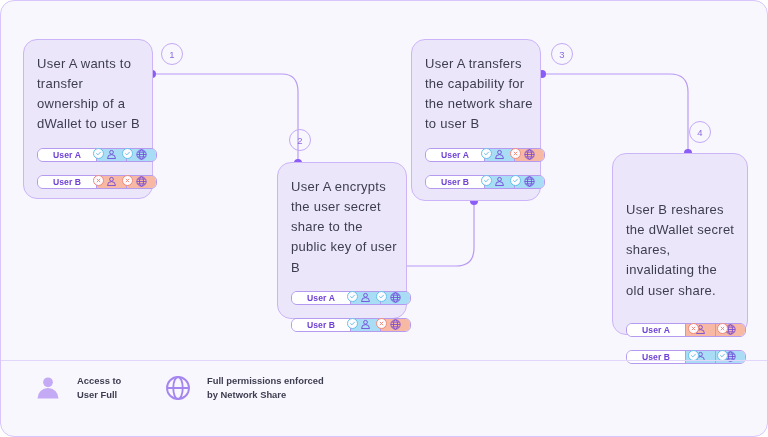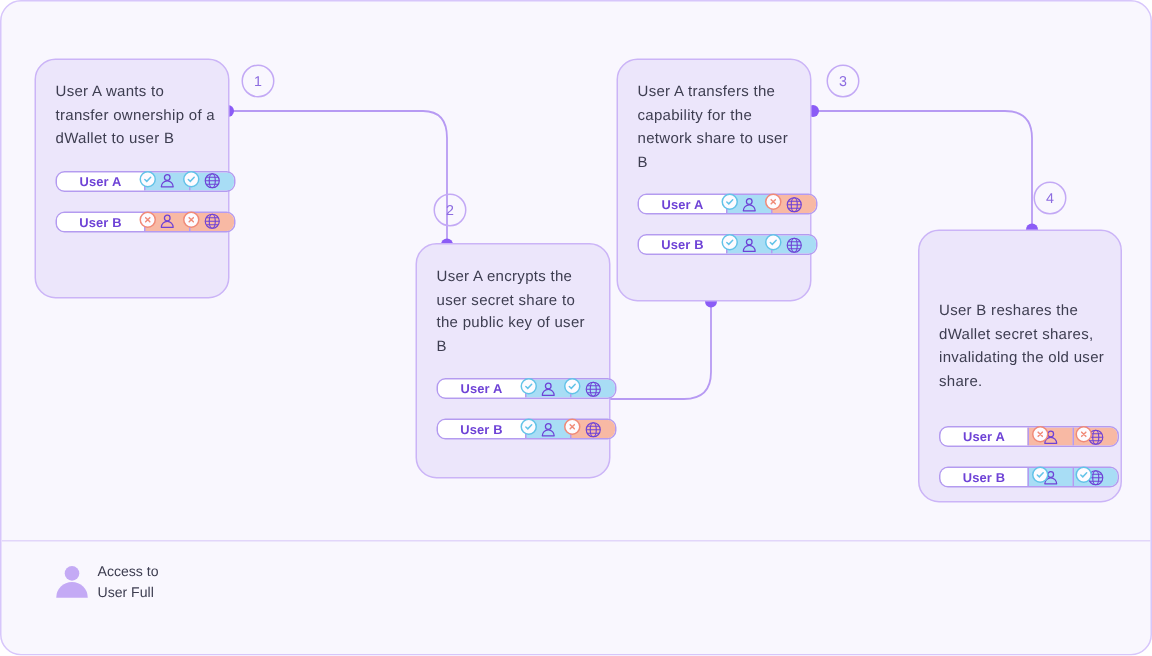--- a/index.html
+++ b/index.html
@@ -31,7 +31,7 @@
     padding: 14px 13px 16px 13px;
   }
   .card-text {
-    font-size: 10px;
+    font-size: 13px;
     line-height: 1.55;
     color: #3d3d50;
     letter-spacing: 0.02em;

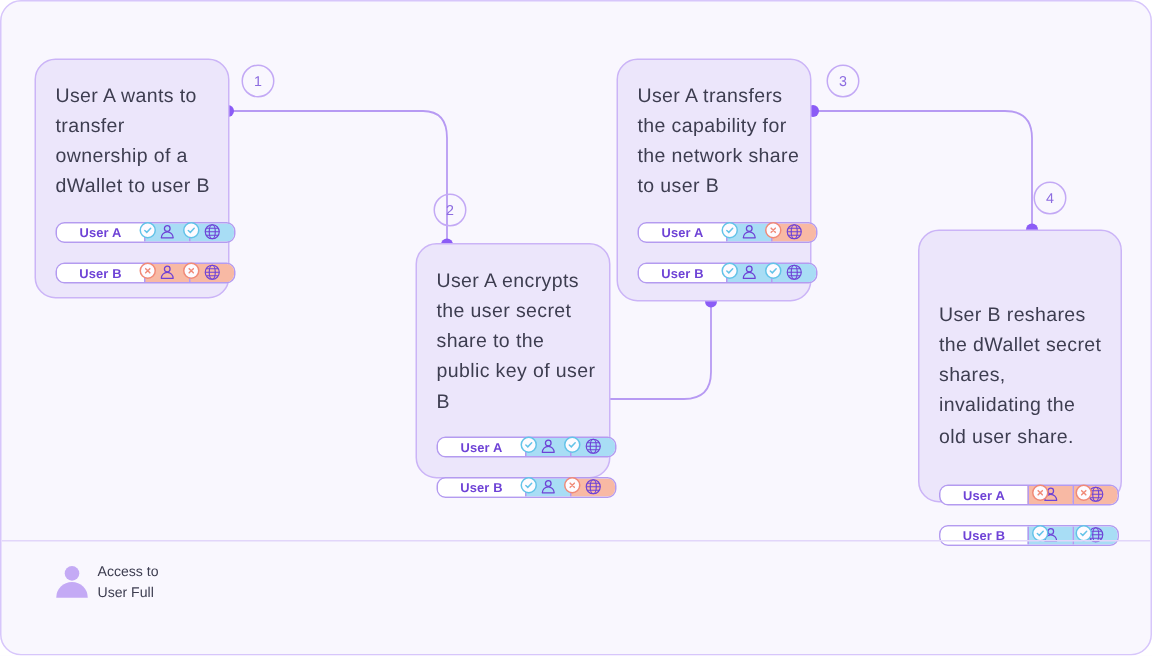--- a/index.html
+++ b/index.html
@@ -111,7 +111,8 @@
     font-size: 9.4px;
     line-height: 1.45;
     color: #3d3d50;
-    margin-left: 0;
+    margin-left: 12px;
+    font-weight: bold;
   }
   .legend-icon { width: 34px; display: flex; justify-content: center; }
 </style>

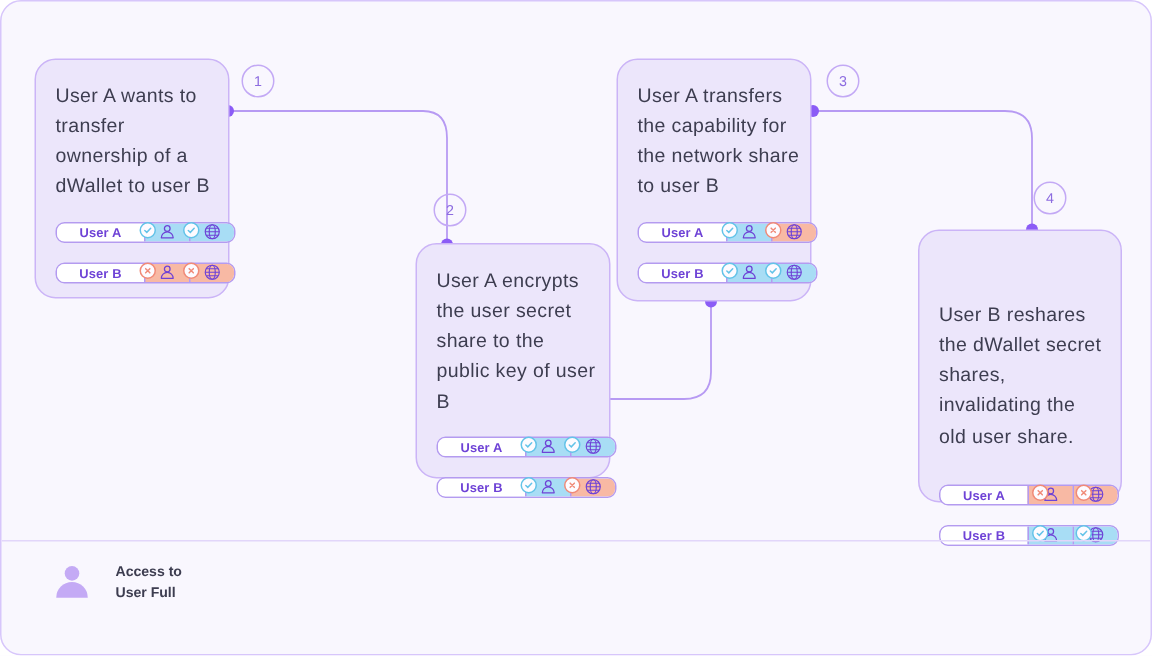--- a/index.html
+++ b/index.html
@@ -428,6 +428,19 @@
     </div>
   </div>
 
+  <div class="legend" style="left:160px;">
+    <div class="legend-icon">
+      <svg width="30" height="30" viewBox="0 0 24 24">
+          <circle cx="12" cy="12" r="8.8" fill="none" stroke="#a586ef" stroke-width="1.5"></circle>
+          <ellipse cx="12" cy="12" rx="3.8" ry="8.8" fill="none" stroke="#a586ef" stroke-width="1.5"></ellipse>
+          <path d="M3.2 12h17.6" stroke="#a586ef" stroke-width="1.5"></path>
+        </svg>
+    </div>
+    <div class="legend-text">
+      <div>Full permissions enforced</div>
+      <div>by Network Share</div>
+    </div>
+  </div>
 
 </div>
 

